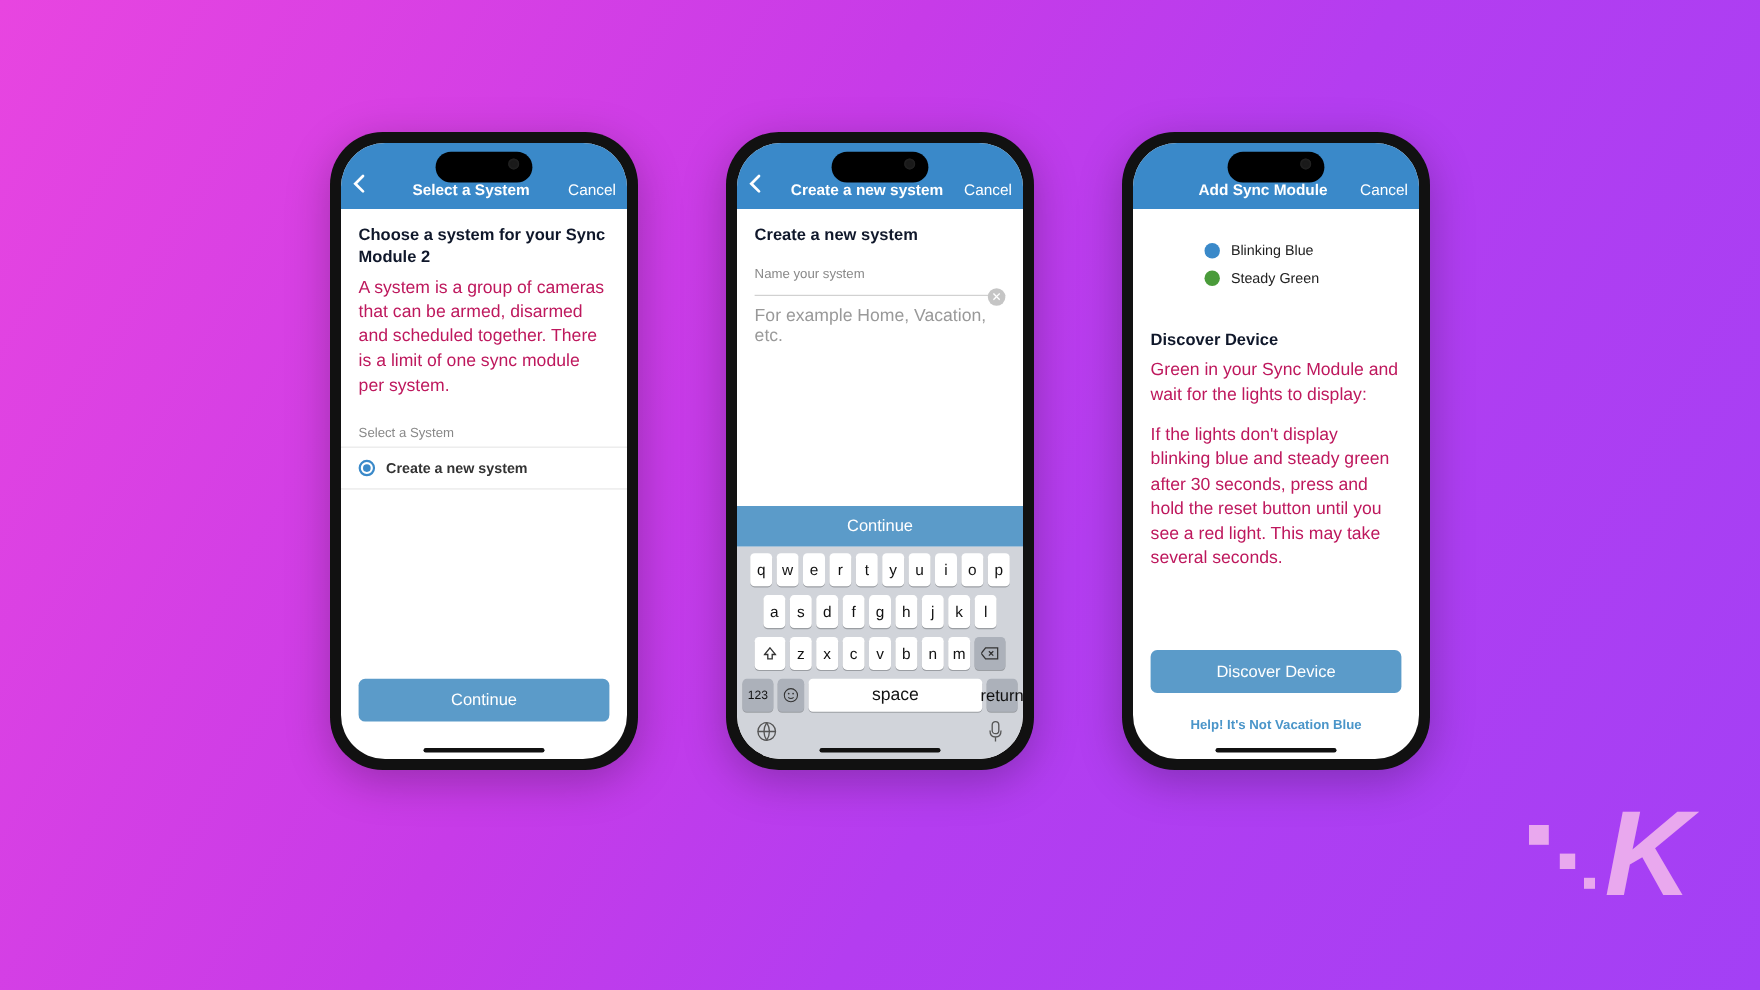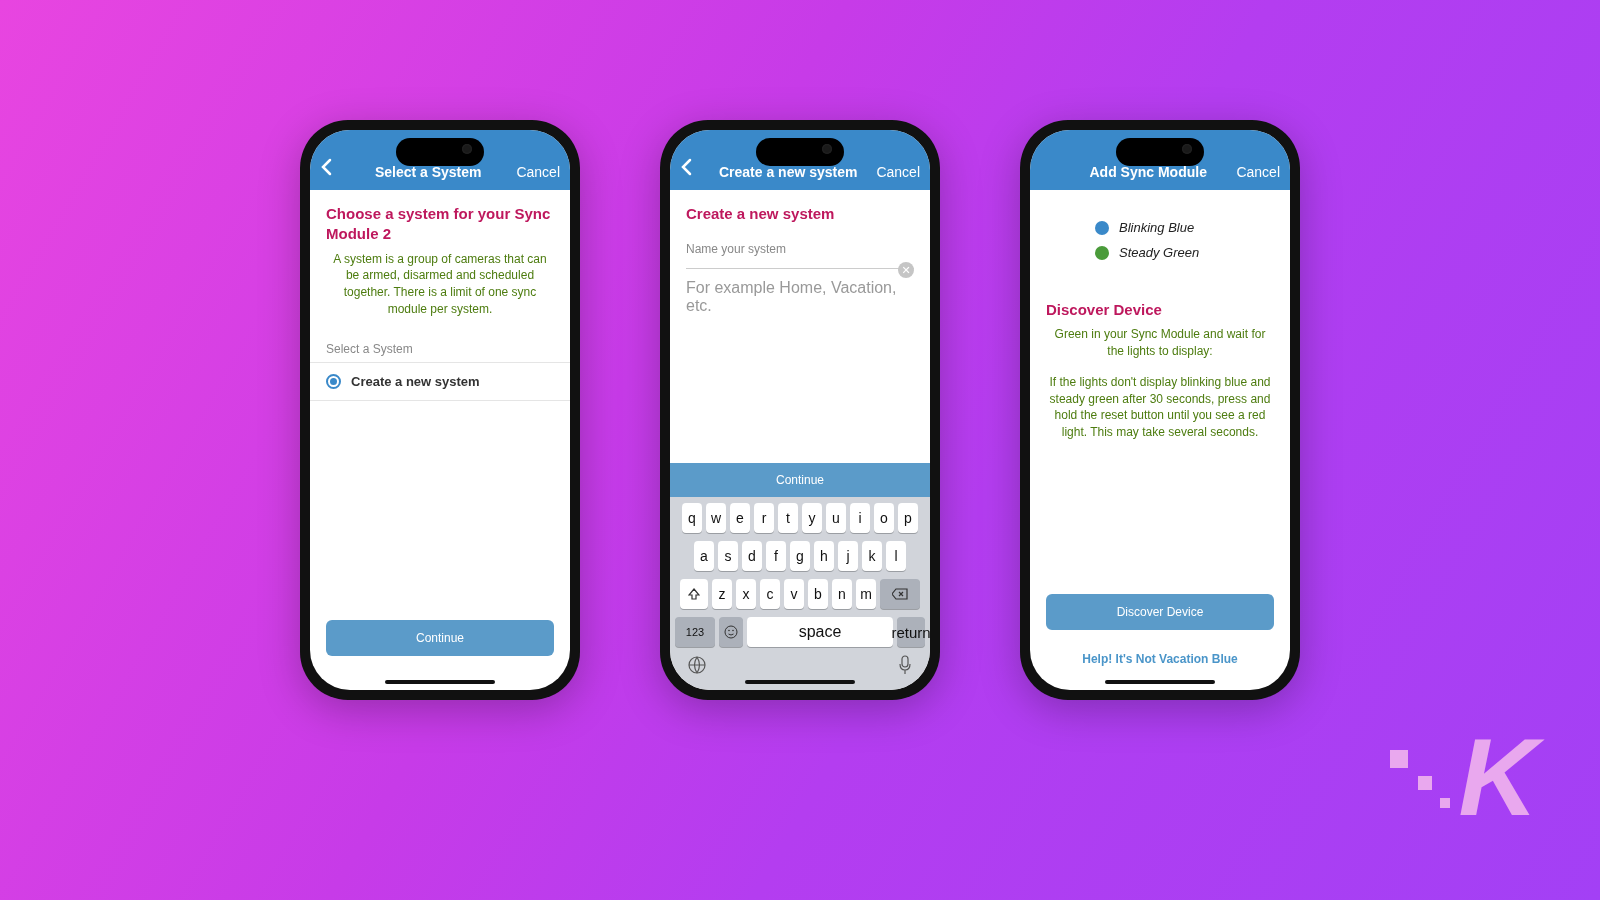--- a/index.html
+++ b/index.html
@@ -39,7 +39,7 @@
 .cancel { font-size:14px;text-align:center; }
 .content { flex:1; overflow:hidden; display:flex; flex-direction:column; }
 .pad { padding:14px 16px; }
-.h1 { font-size:15px; font-weight:600; color:#be185d; margin-bottom:6px; line-height:1.35; }
+.h1 { font-size:15px; font-weight:600; color:#0f172a; margin-bottom:6px; line-height:1.35; }
 .desc { font-size:12px; color:#4d7c0f; line-height:1.4;text-align:center; }
 .section-label { font-size:12px; color:#888; padding:0 16px 6px; margin-top:10px; }
 .row {

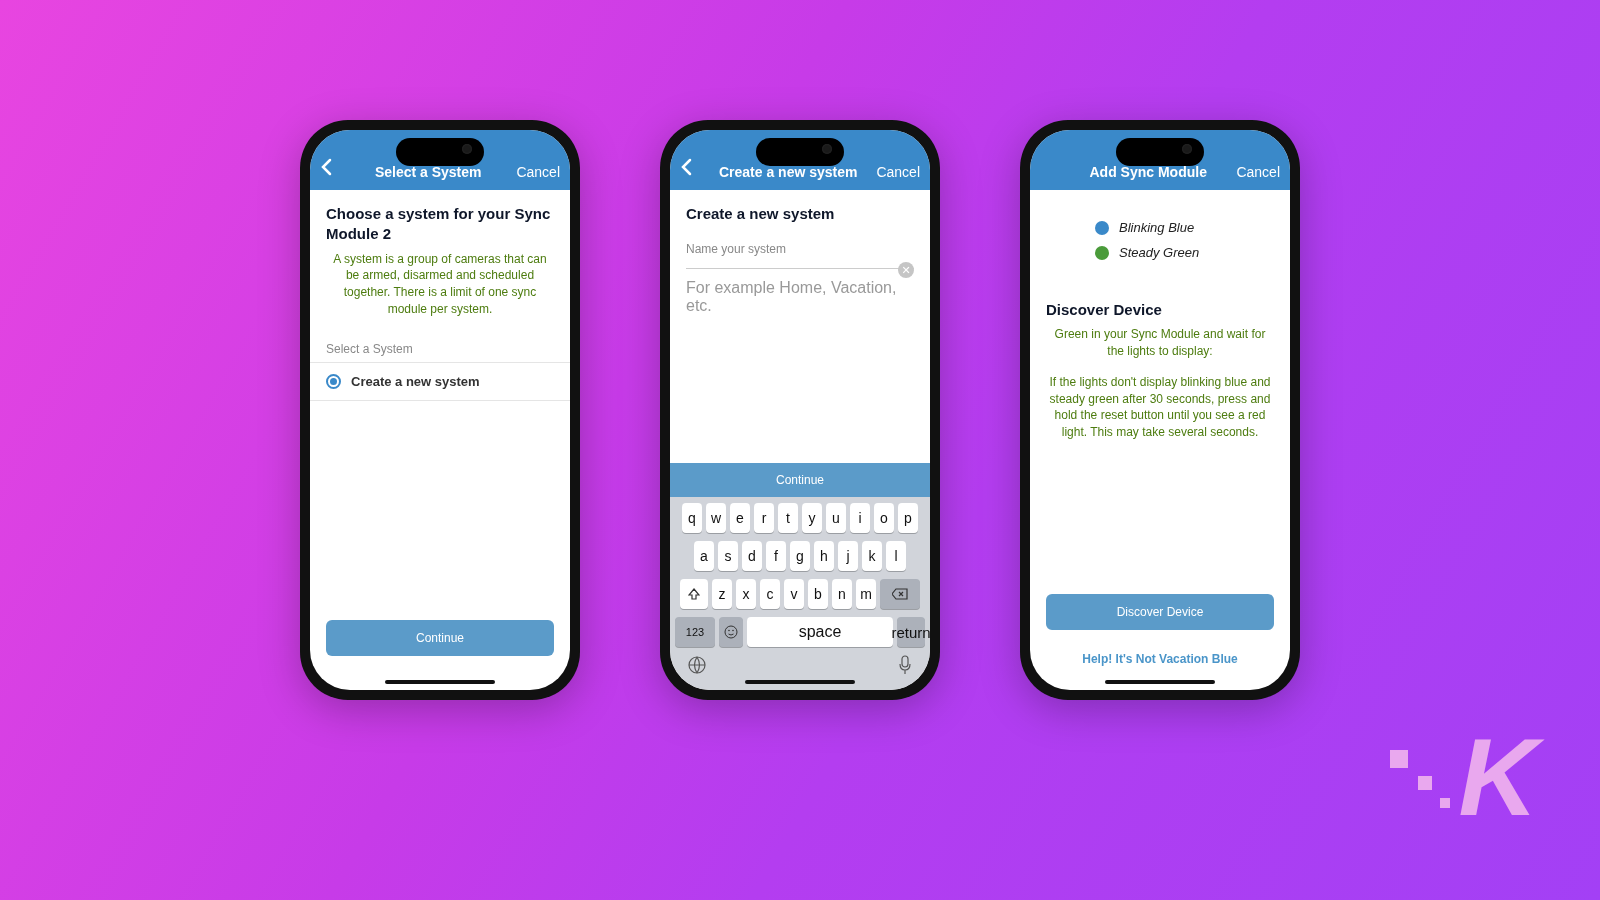--- a/index.html
+++ b/index.html
@@ -86,7 +86,7 @@
 .kbot { display:flex; gap:4px; padding:0 2px; }
 .kbd-footer { display:flex; justify-content:space-between; padding:8px 14px 2px; color:#555; font-size:18px; }
 
-.legend { display:flex; flex-direction:column; gap:10px; align-items:center; padding:30px 0 40px;font-style:italic; }
+.legend { display:flex; flex-direction:column; gap:10px; align-items:center; padding:30px 0 40px; }
 .legend-item { display:flex; align-items:center; gap:10px; font-size:13px; color:#222; font-weight:500; width:130px; }
 .dot { width:14px; height:14px; border-radius:50%; }
 .dot-blue { background:#3a89c9; }

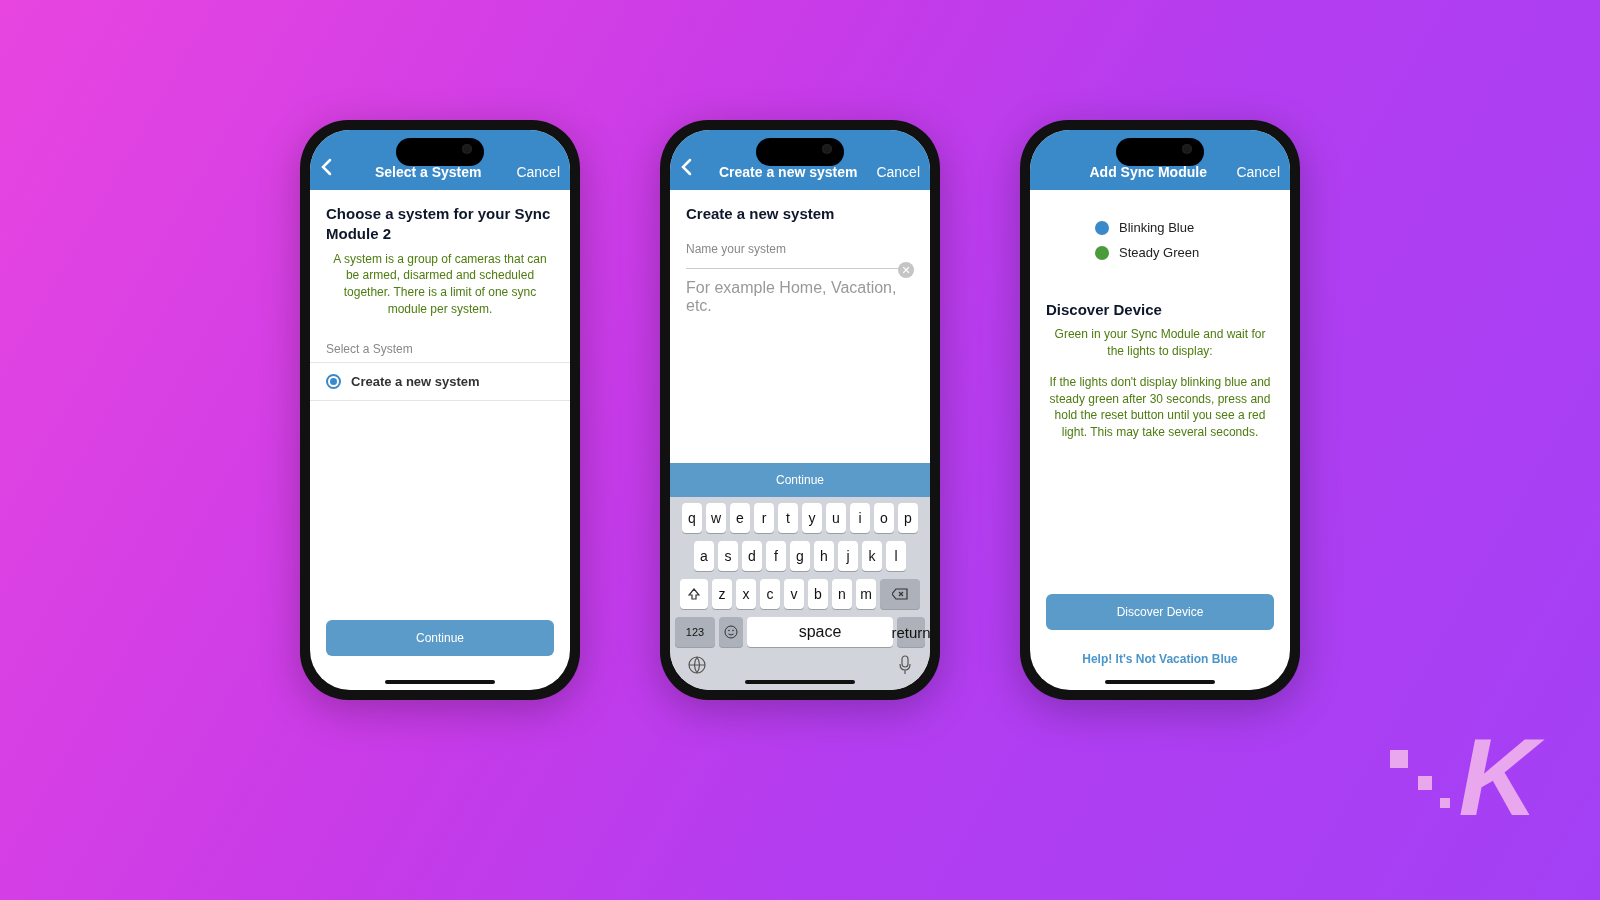--- a/index.html
+++ b/index.html
@@ -40,7 +40,7 @@
 .content { flex:1; overflow:hidden; display:flex; flex-direction:column; }
 .pad { padding:14px 16px; }
 .h1 { font-size:15px; font-weight:600; color:#0f172a; margin-bottom:6px; line-height:1.35; }
-.desc { font-size:12px; color:#4d7c0f; line-height:1.4;text-align:center; }
+.desc { font-size:16px; color:#be185d; line-height:1.4; }
 .section-label { font-size:12px; color:#888; padding:0 16px 6px; margin-top:10px; }
 .row {
   border-top:1px solid #e5e5e5; border-bottom:1px solid #e5e5e5;

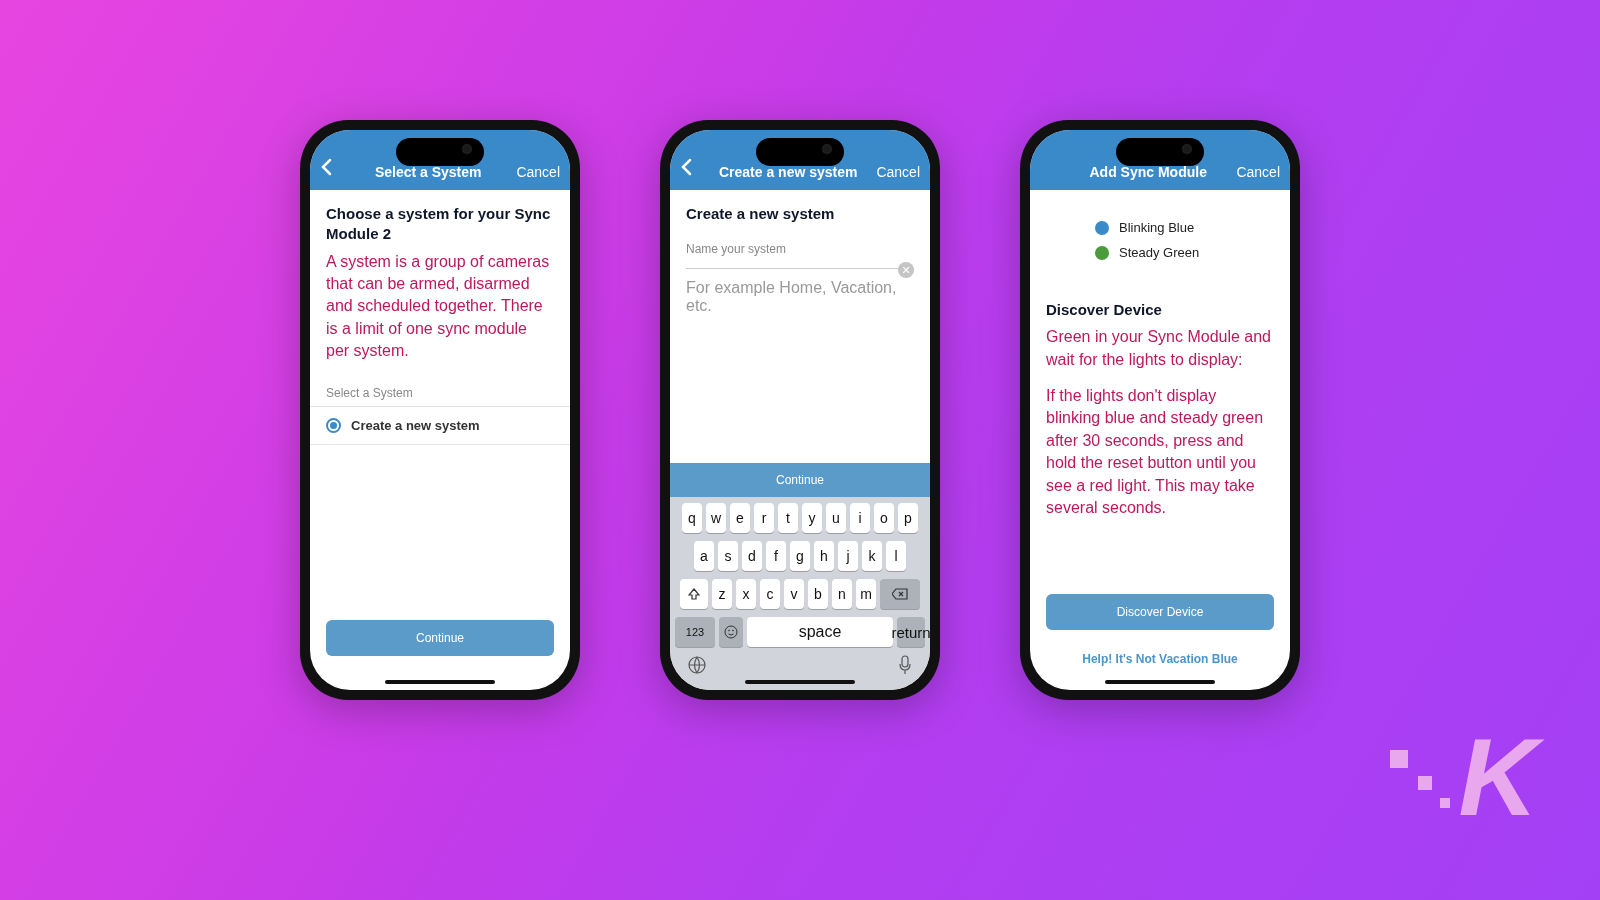--- a/index.html
+++ b/index.html
@@ -54,7 +54,7 @@
 .row-text { font-size:13px; font-weight:600; color:#333; }
 .btn {
   margin:12px 16px; background:#5b9bc9; color:#fff; text-align:center;
-  padding:11px 0; border-radius:6px; font-size:12px; font-weight:500;
+  padding:11px 0; border-radius:6px; font-size:15px; font-weight:500;
 }
 .btn-primary { background:#5b9bc9; }
 .link { color:#4a95c9; font-size:12px; font-weight:600; text-align:center; padding:10px 0; }

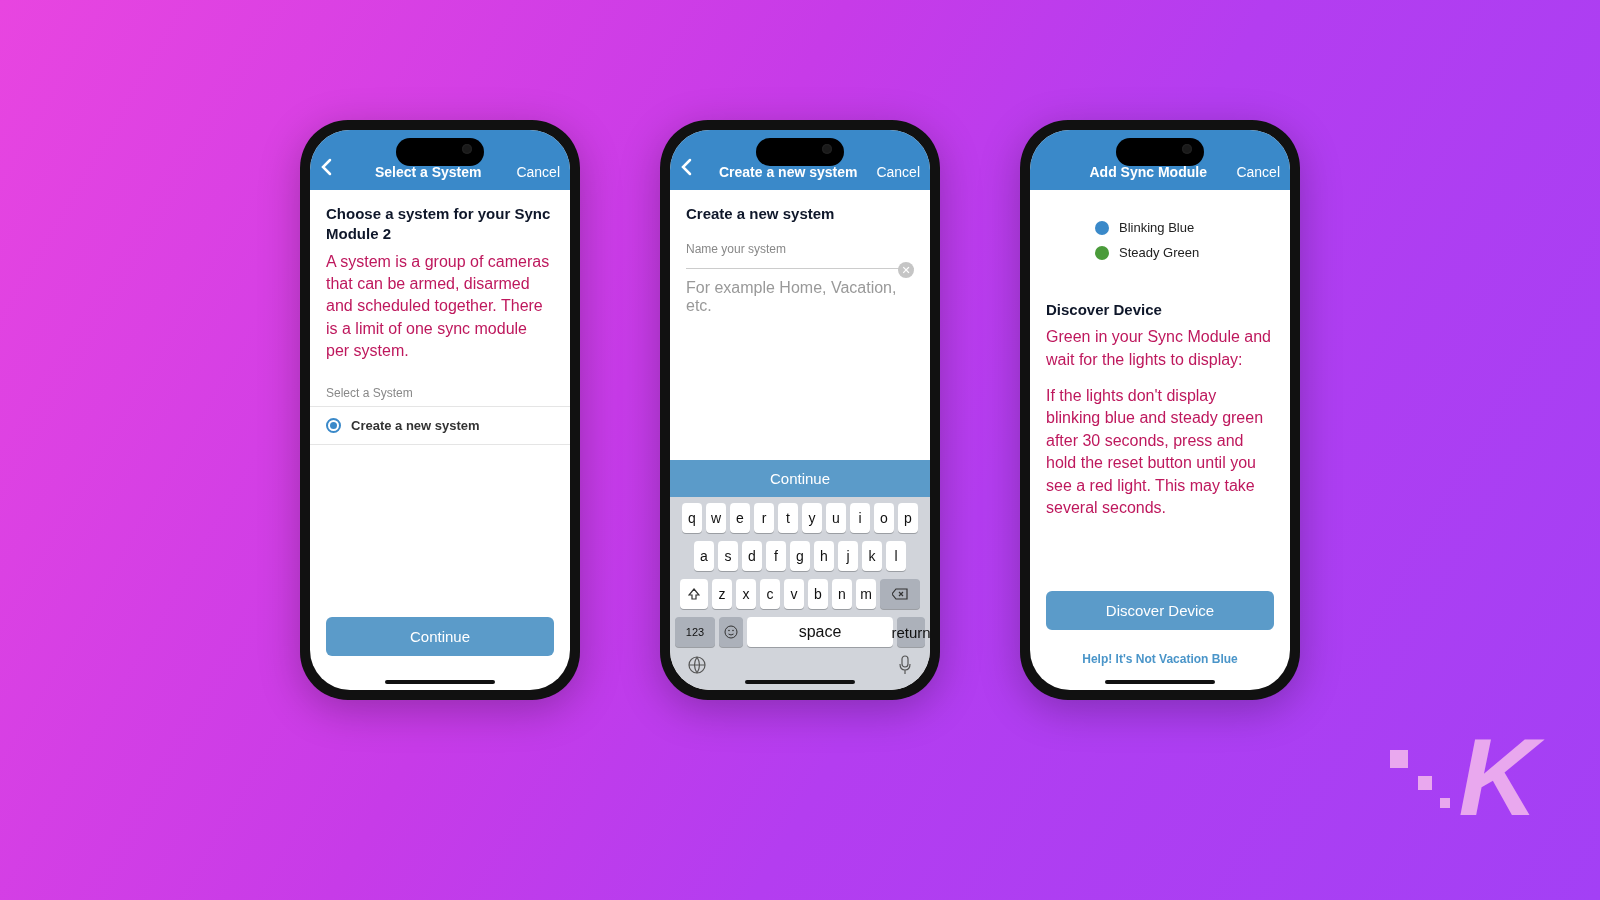--- a/index.html
+++ b/index.html
@@ -80,7 +80,7 @@
   display:flex; align-items:center; justify-content:center;
   font-size:14px; color:#111; box-shadow:0 1px 0 #9b9ea3;
 }
-.key-wide { width:40px; background:#acb1ba; font-size:11px; }
+.key-wide { width:28px; background:#acb1ba; font-size:11px; }
 .key-shift { width:28px; background:#fff; }
 .key-space { flex:1; }
 .kbot { display:flex; gap:4px; padding:0 2px; }

